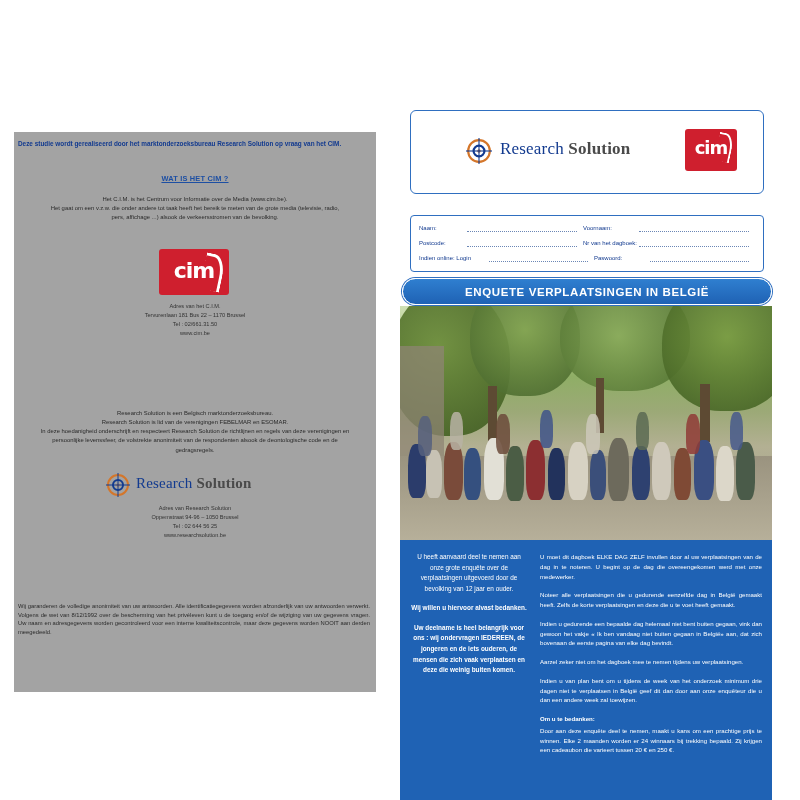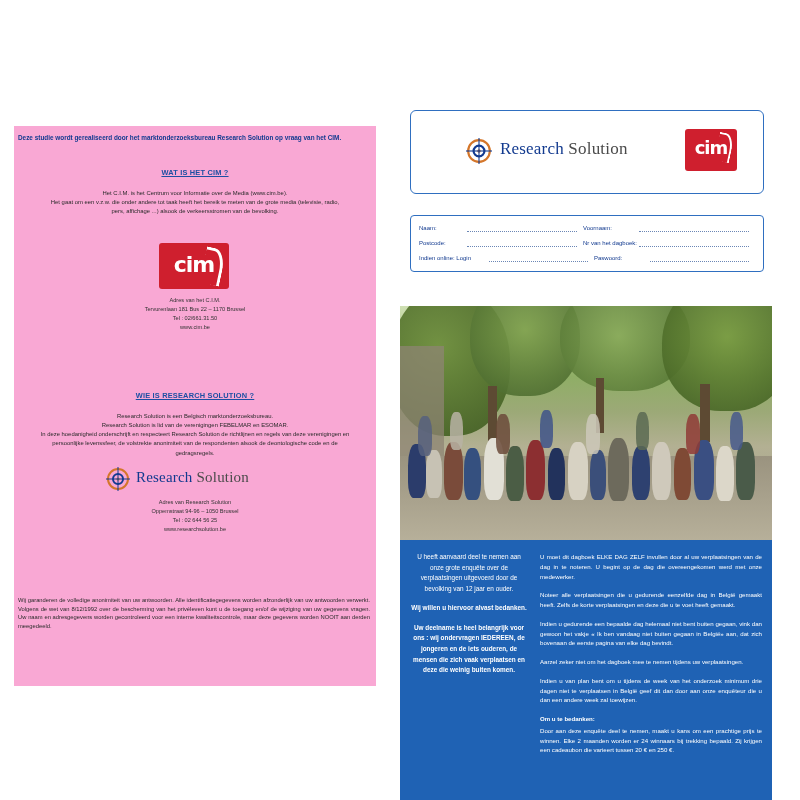--- a/index.html
+++ b/index.html
@@ -87,7 +87,7 @@
     font-family:"Liberation Serif", serif;
   }
   .rs-text b{color:#123a8f; font-weight:normal;}
-  .rs-text span{color:#4a4a4a;}
+  .rs-text span{color:#4a4a4a;font-weight:bold;}
   .rs-addr{
     position:absolute; left:20px; top:372px; width:322px;
     text-align:center; font-size:5.6px; color:#333; line-height:1.6;

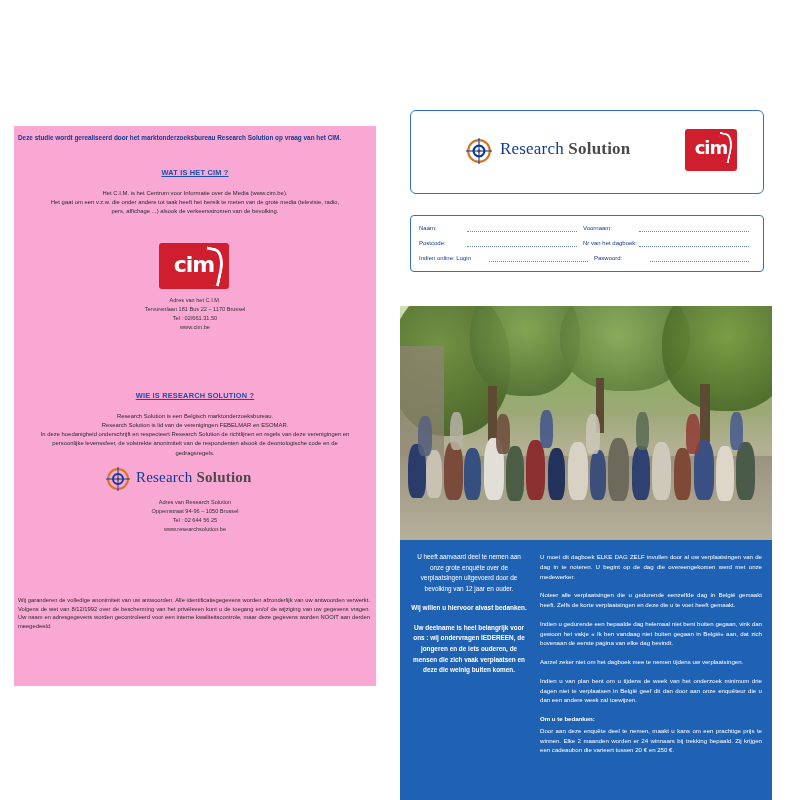--- a/index.html
+++ b/index.html
@@ -15,9 +15,9 @@
   
   .left-page{
     position:absolute;
-    left:14px; top:126px;
+    left:14px; top:132px;
     width:362px; height:560px;
-    background:#f9a8d4;
+    background:#a3a3a3;
   }
   .left-intro{
     position:absolute; left:4px; top:8px; width:356px;

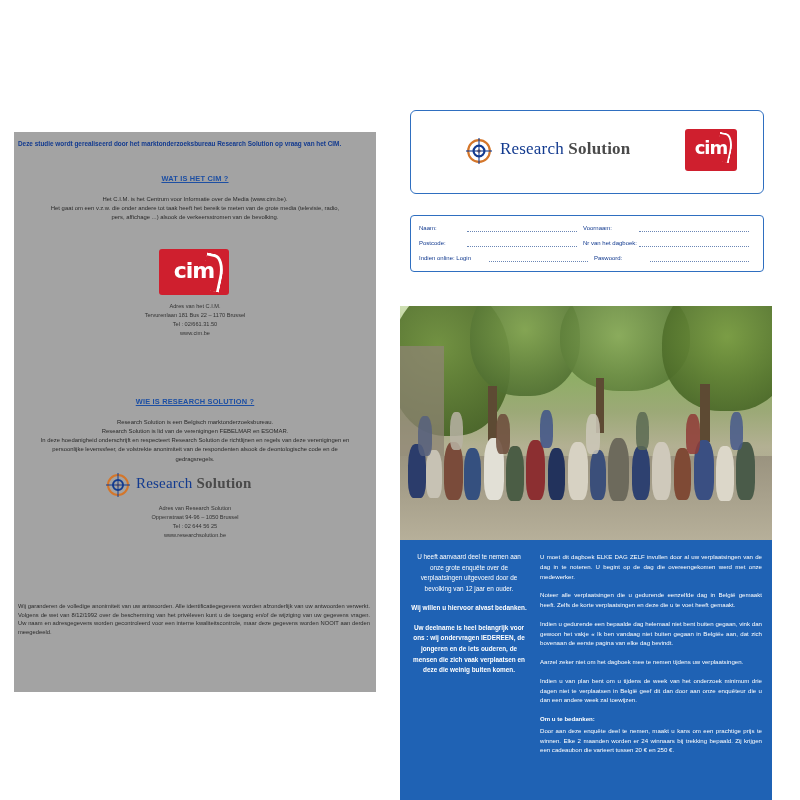--- a/index.html
+++ b/index.html
@@ -307,6 +307,7 @@
     </div>
   </div>
 
+  <div class="banner">ENQUETE VERPLAATSINGEN IN BELGIË</div>
 
   <div class="photo">
     <div class="sky"></div>

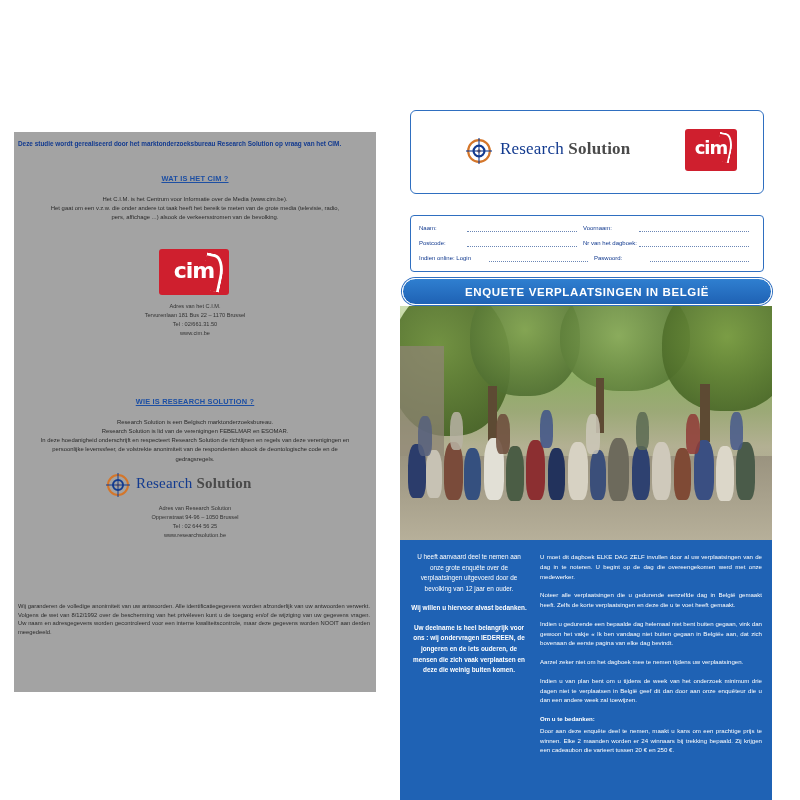--- a/index.html
+++ b/index.html
@@ -233,7 +233,6 @@
   </div>
 
   <div class="blk-rs">
-    <div class="sec-title">WIE IS RESEARCH SOLUTION ?</div>
     <div class="body-center" style="white-space:pre-line">Research Solution is een Belgisch marktonderzoeksbureau.
 Research Solution is lid van de verenigingen  FEBELMAR en ESOMAR.
 In deze hoedanigheid onderschrijft en respecteert Research Solution de richtlijnen en regels van deze verenigingen en persoonlijke levenssfeer, de volstrekte anonimiteit van de respondenten alsook de deontologische code en de gedragsregels.</div>

